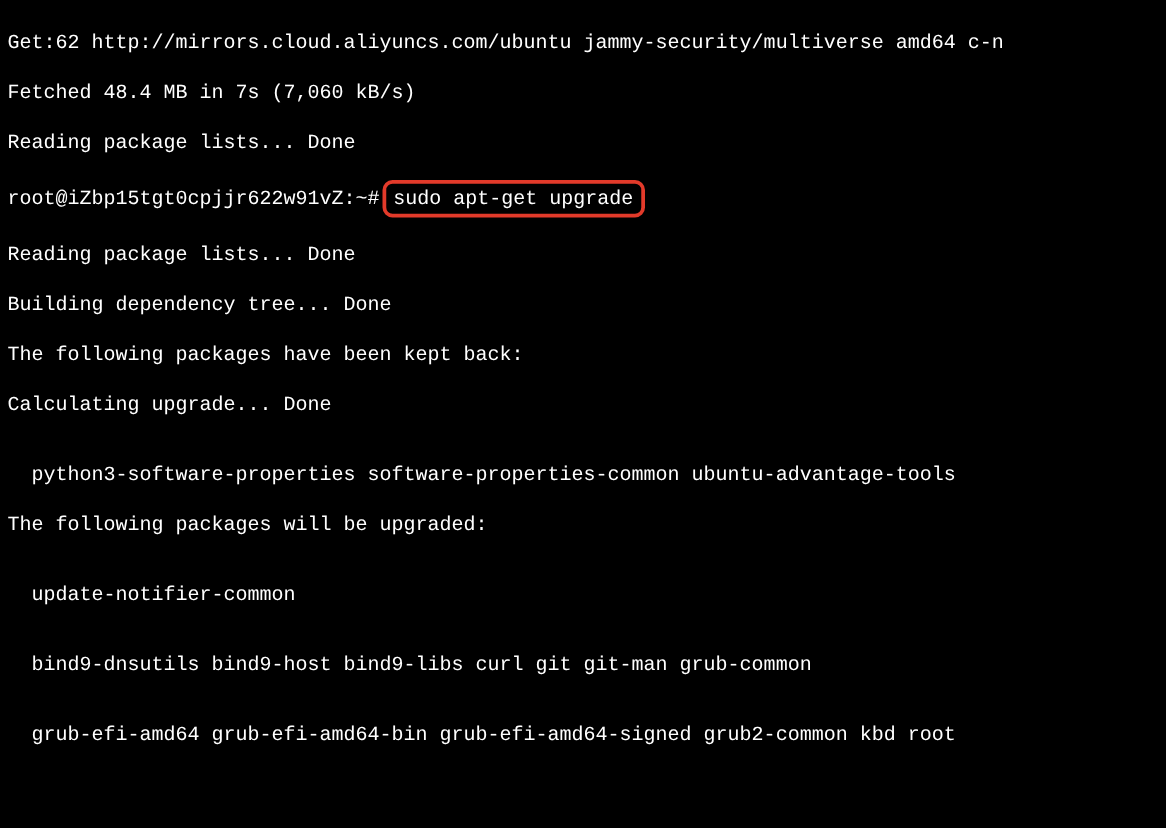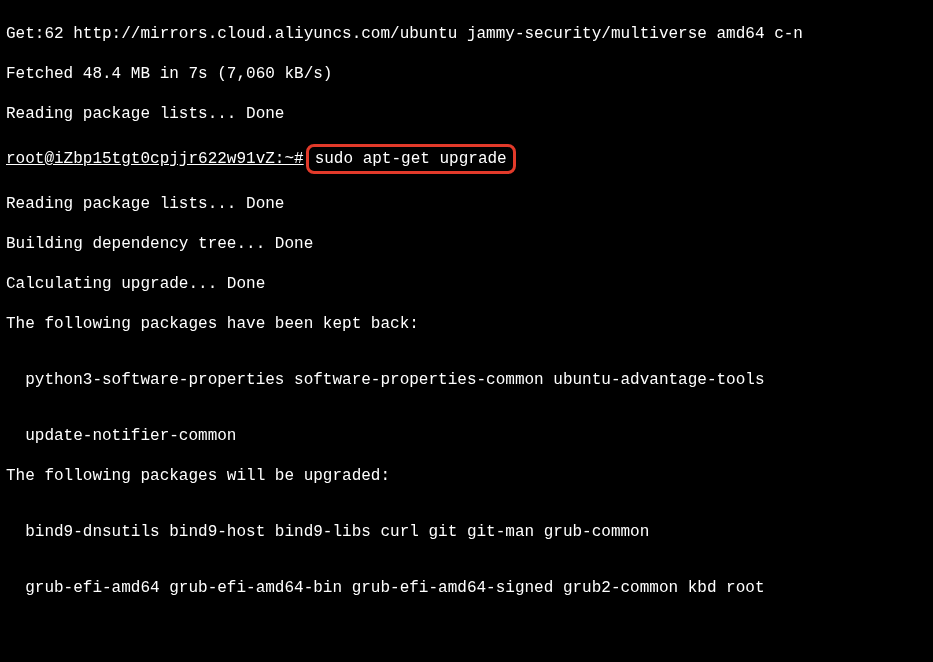--- a/index.html
+++ b/index.html
@@ -28,7 +28,6 @@
   }
   .prompt-line {
     position: relative;
-    text-decoration: underline;
   }
   .highlight-box {
     border: 3px solid #e23a2a;

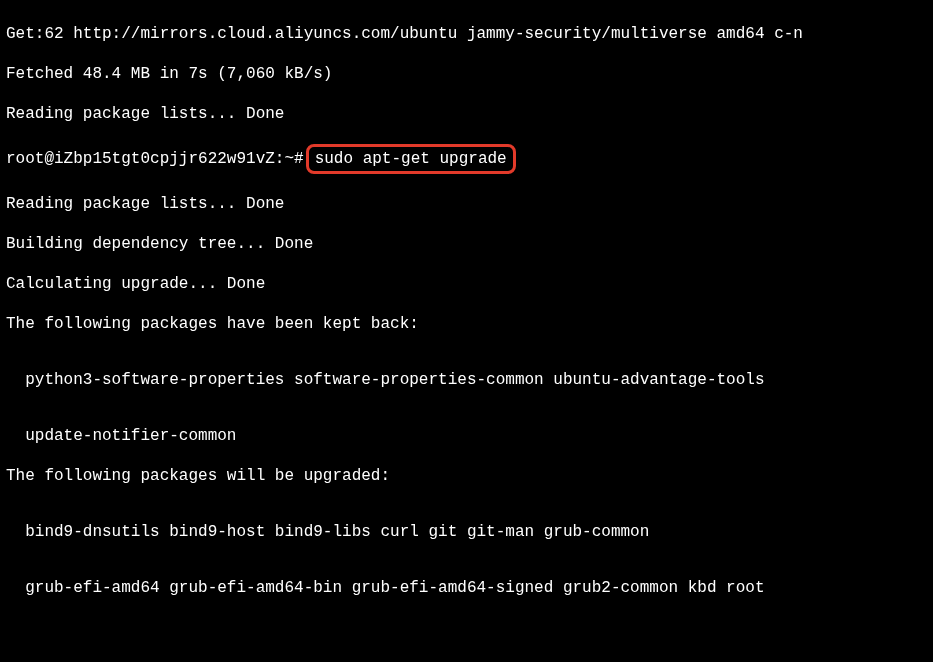--- a/index.html
+++ b/index.html
@@ -47,8 +47,8 @@
 <span class="line prompt-line"><span class="mr">root@iZbp15tgt0cpjjr622w91vZ:~#</span><span class="highlight-box"><span>sudo apt-get upgrade</span></span></span>
 <span class="line">Reading package lists... Done</span>
 <span class="line">Building dependency tree... Done</span>
+<span class="line">The following packages have been kept back:</span>
 <span class="line">Calculating upgrade... Done</span>
-<span class="line">The following packages have been kept back:</span>
 <span class="line indent">python3-software-properties software-properties-common ubuntu-advantage-tools</span>
 <span class="line indent">update-notifier-common</span>
 <span class="line">The following packages will be upgraded:</span>

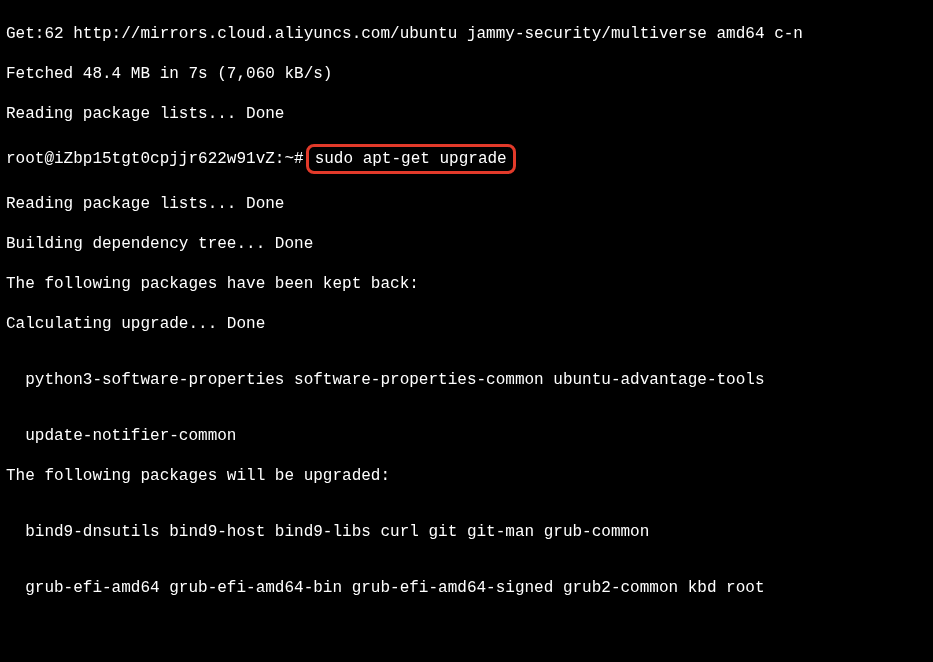--- a/index.html
+++ b/index.html
@@ -50,8 +50,8 @@
 <span class="line">The following packages have been kept back:</span>
 <span class="line">Calculating upgrade... Done</span>
 <span class="line indent">python3-software-properties software-properties-common ubuntu-advantage-tools</span>
+<span class="line">The following packages will be upgraded:</span>
 <span class="line indent">update-notifier-common</span>
-<span class="line">The following packages will be upgraded:</span>
 <span class="line indent">bind9-dnsutils bind9-host bind9-libs curl git git-man grub-common</span>
 <span class="line indent">grub-efi-amd64 grub-efi-amd64-bin grub-efi-amd64-signed grub2-common kbd root</span>
 

